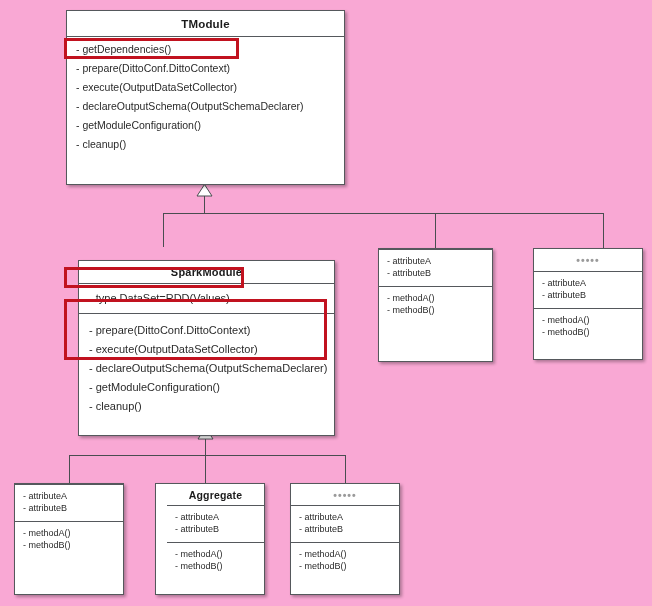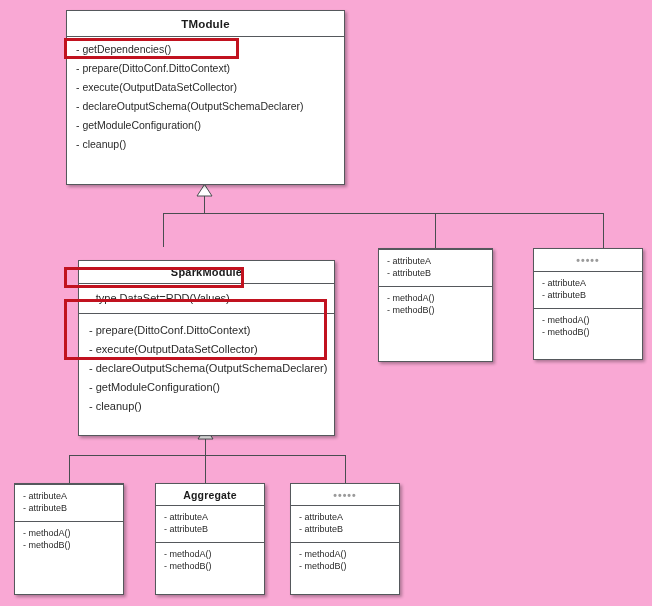--- a/index.html
+++ b/index.html
@@ -80,7 +80,7 @@
   .box-leaf .c-attrs{ padding:6px 0 7px 0; }
   .box-leaf .c-ops{ padding:6px 0 6px 0; }
   #box-union{     left:14px;  top:483px; width:110px; height:112px; }
-  #box-aggregate{ left:155px; top:483px; width:110px; height:112px; }
+  #box-aggregate{ left:155px; top:483px; width:110px; height:112px;padding-left:11px; }
   #box-anon-bot{  left:290px; top:483px; width:110px; height:112px; }
 
   .faint-title{ color:#9a9a9a; font-weight:bold; font-size:8px; letter-spacing:1px; }

